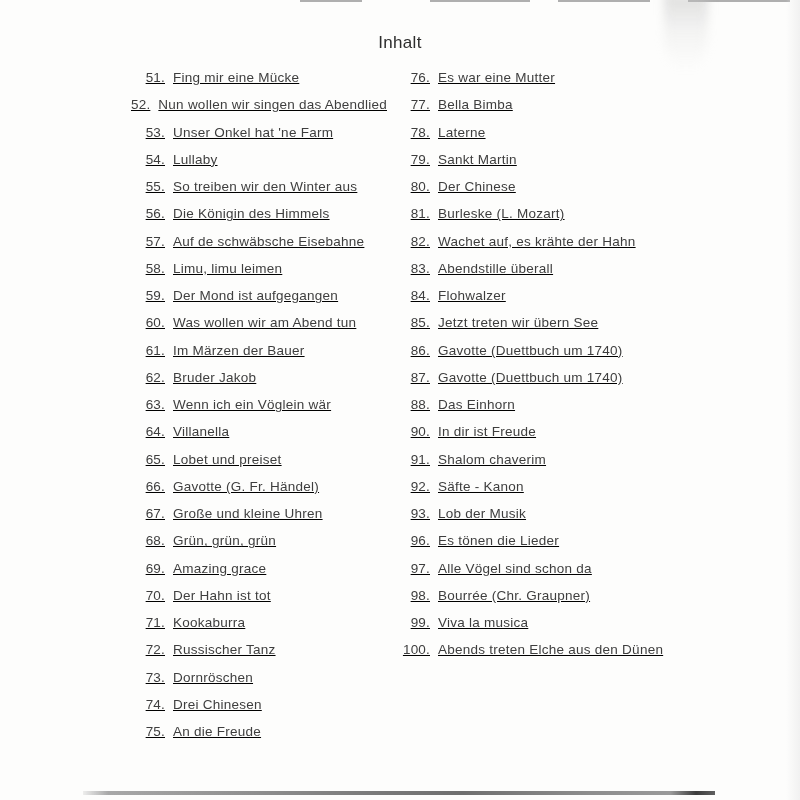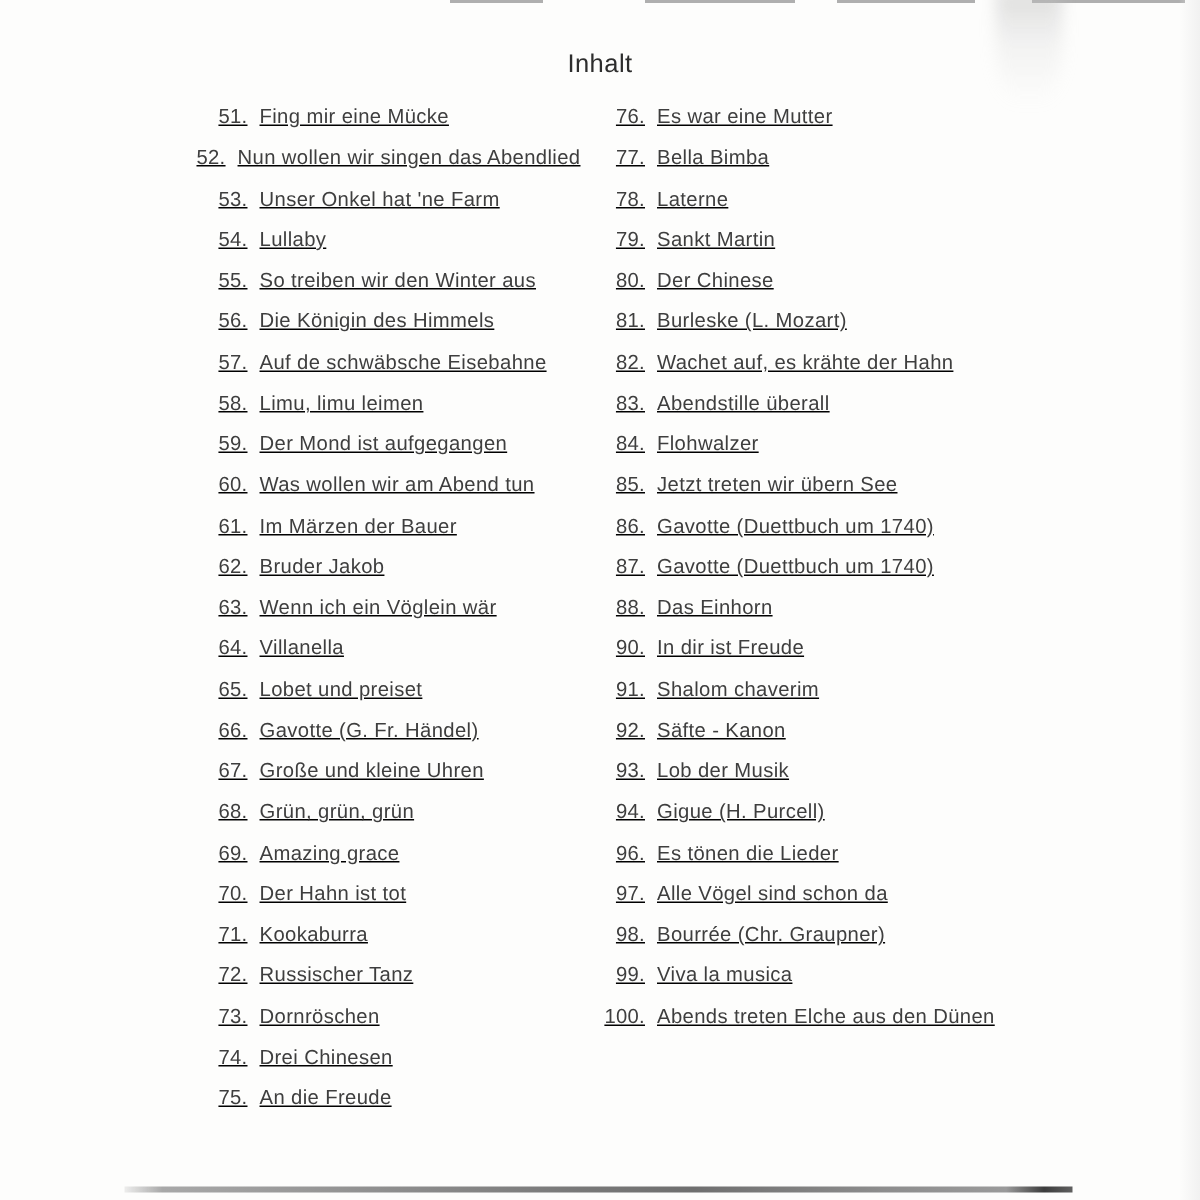--- a/index.html
+++ b/index.html
@@ -293,10 +293,6 @@
         <span class="title">Lob der Musik</span>
       </div>
       <div class="row">
-        <span class="num">94.</span>
-        <span class="title">Gigue (H. Purcell)</span>
-      </div>
-      <div class="row">
         <span class="num">96.</span>
         <span class="title">Es tönen die Lieder</span>
       </div>

